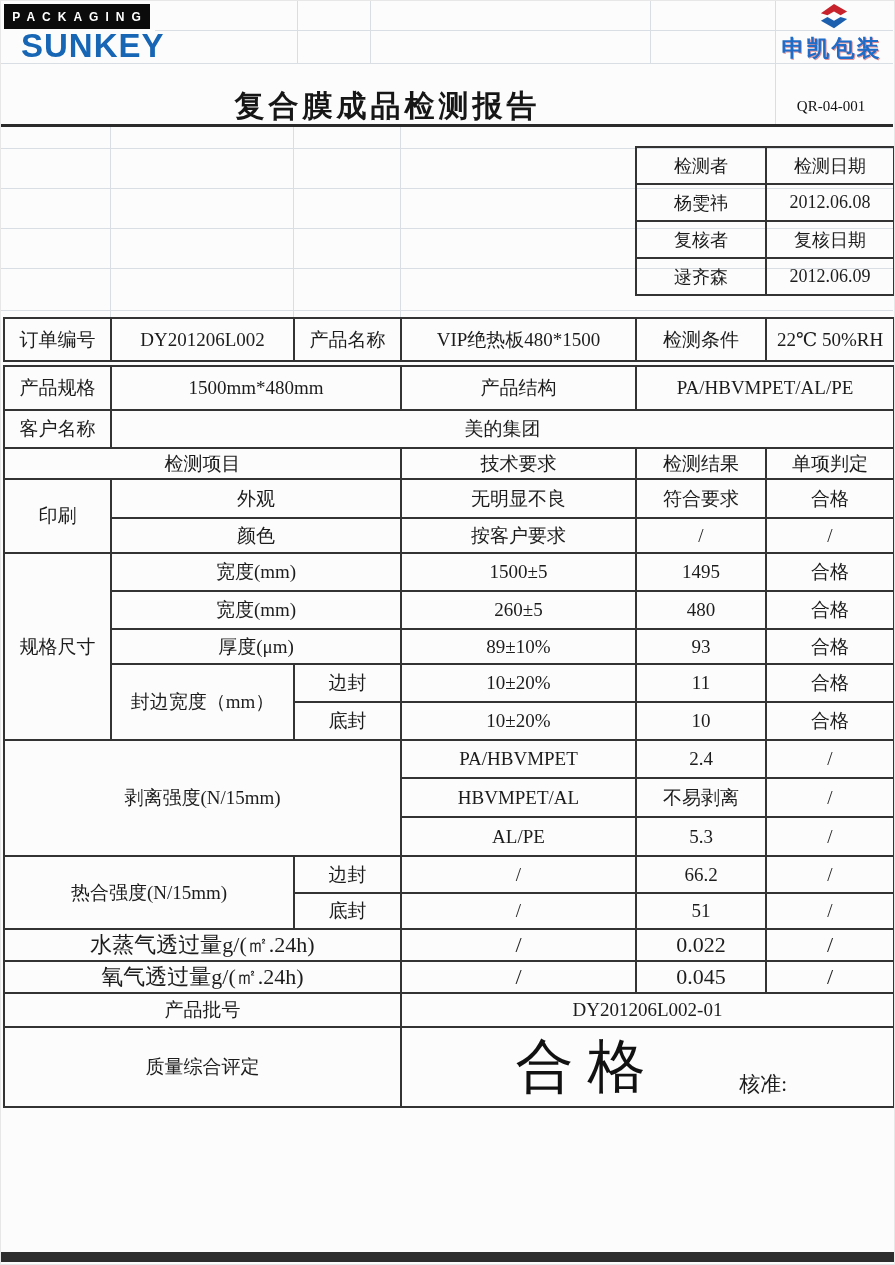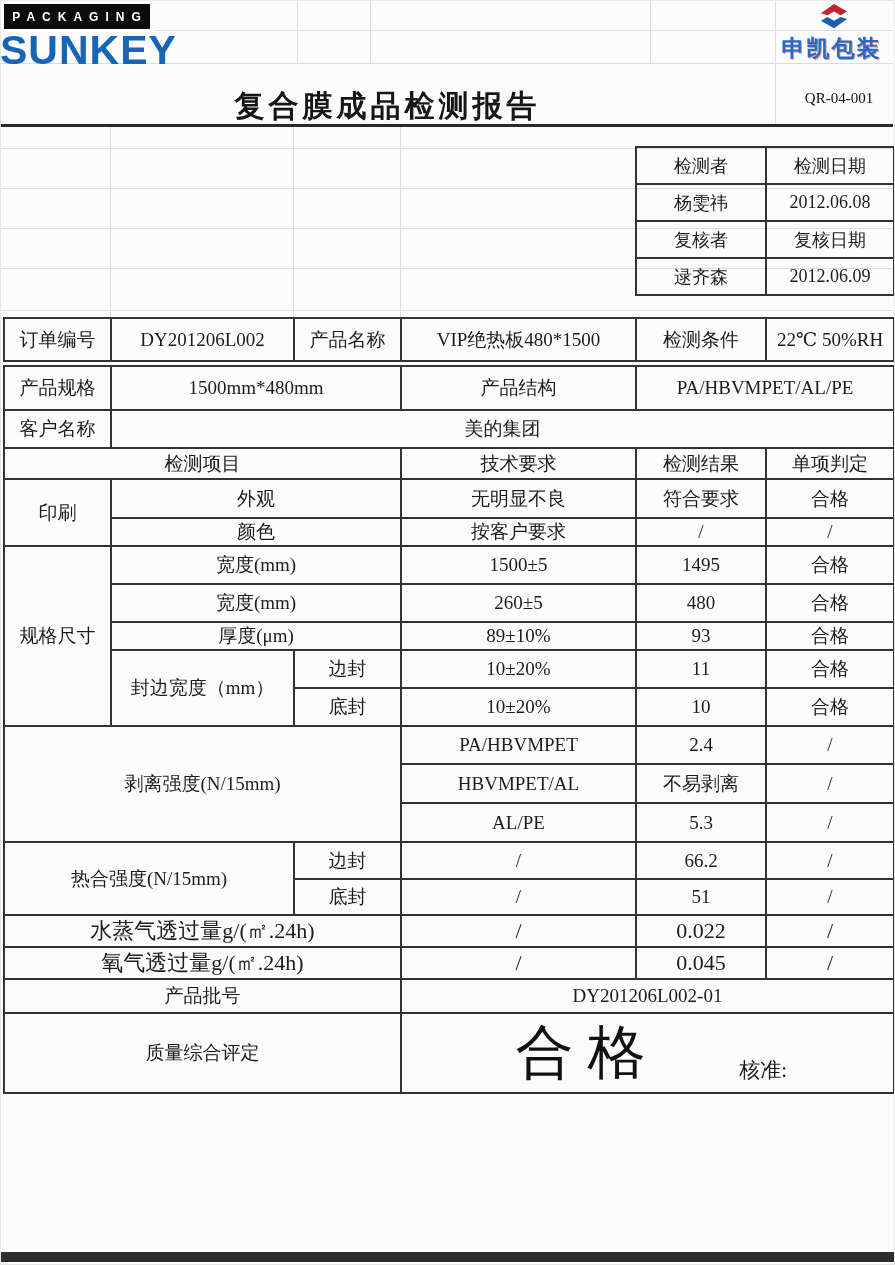--- a/index.html
+++ b/index.html
@@ -20,9 +20,9 @@
     font-weight:bold;font-size:12px;letter-spacing:7px;padding-left:6px;box-sizing:border-box;
   }
   #sunkey-text{
-    position:absolute;left:0;top:27px;
+    position:absolute;left:21px;top:27px;
     font-family:"Liberation Sans","DejaVu Sans",sans-serif;
-    font-weight:bold;font-size:41px;color:#1766b5;letter-spacing:1px;
+    font-weight:bold;font-size:33px;color:#1766b5;letter-spacing:1px;
   }
   #shenkai-logo{position:absolute;left:812px;top:2px;width:44px;height:30px;}
   #shenkai-text{

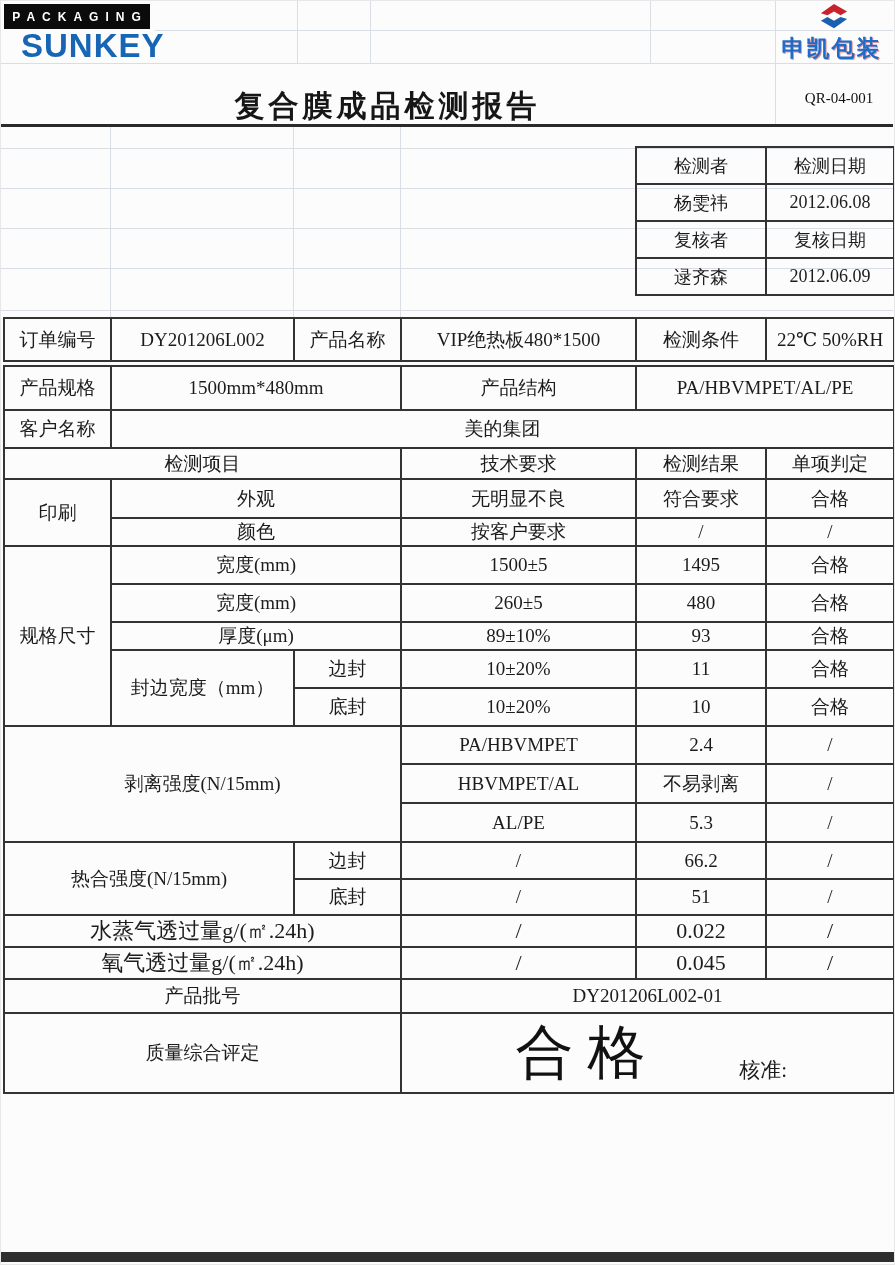--- a/index.html
+++ b/index.html
@@ -36,8 +36,8 @@
     font-size:30px;font-weight:600;letter-spacing:4px;color:#161616;margin-top:12px;
   }
   #doc-number{
-    position:absolute;left:775px;top:90px;width:112px;text-align:center;
-    font-size:15px;color:#111;padding-left:8px;
+    position:absolute;left:775px;top:98px;width:112px;text-align:center;
+    font-size:15px;color:#111;
   }
   #title-rule{position:absolute;left:0;top:124px;width:893px;height:3px;background:#2a2a2a;}
   

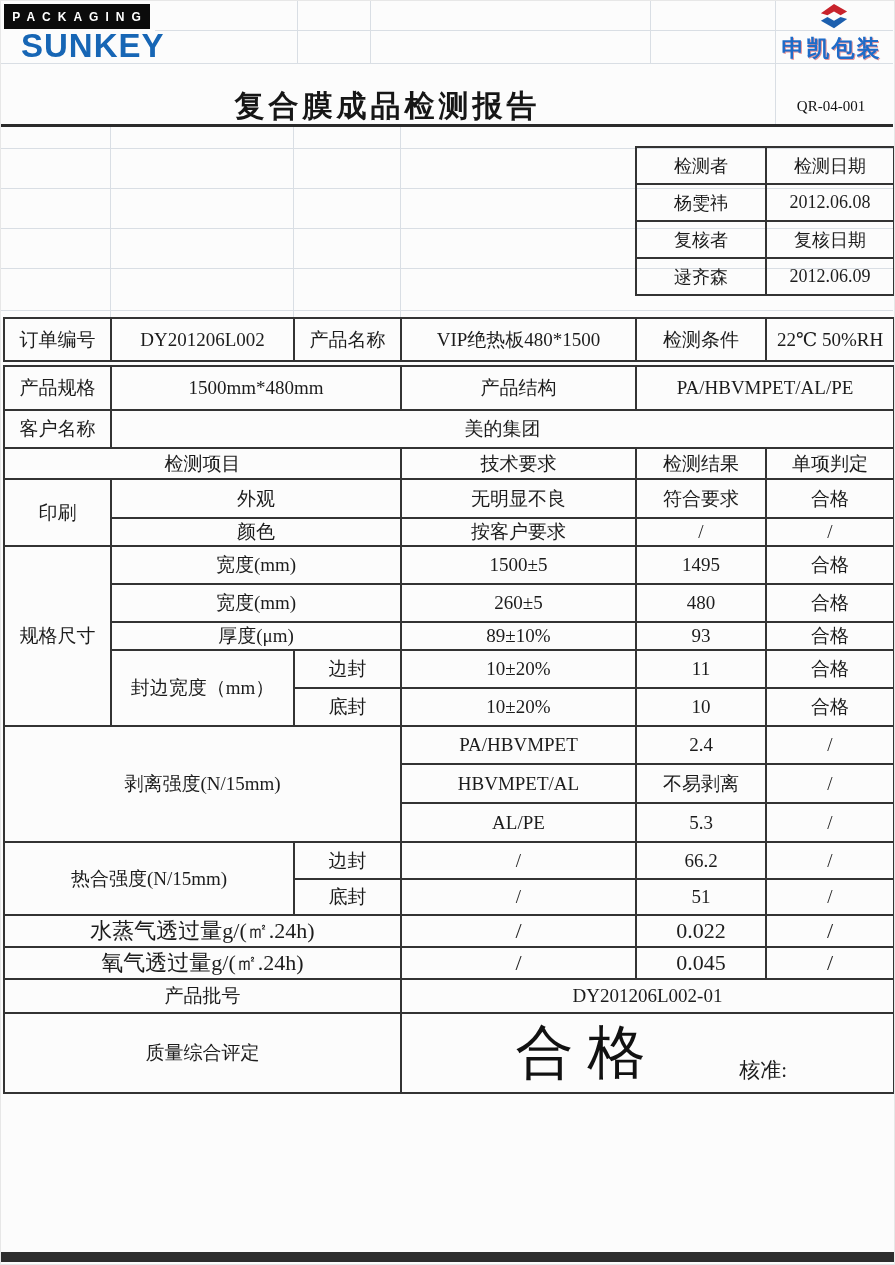--- a/index.html
+++ b/index.html
@@ -50,7 +50,7 @@
   #order-table td{height:41px;margin-left:45px;}
   #main-table{position:absolute;left:3px;top:365px;width:890px;}
   .h48{height:44px}.h42{height:38px}.h35{height:31px}.h43{height:39px}
-  .h44{height:28px}.h41{height:37px}.h40{height:36px}.h36{height:32px}
+  .h44{height:35px}.h41{height:37px}.h40{height:36px}.h36{height:32px}
   .h34{height:30px}.h38{height:34px}.h82{height:78px}
   .small{font-size:22px;}
   #overall-cell{position:relative;}

